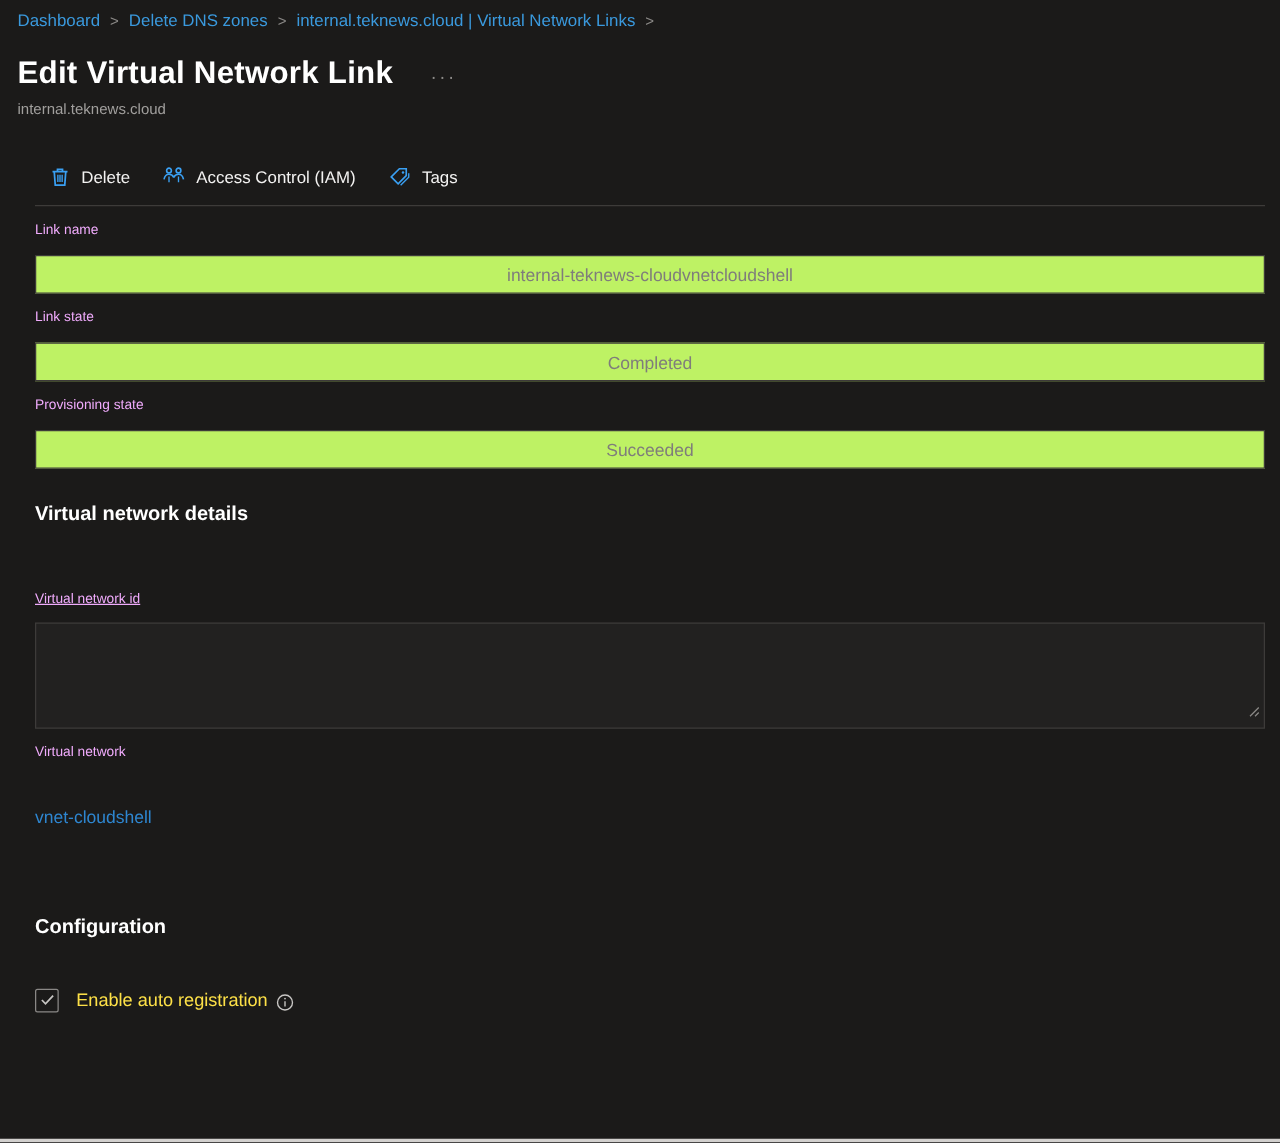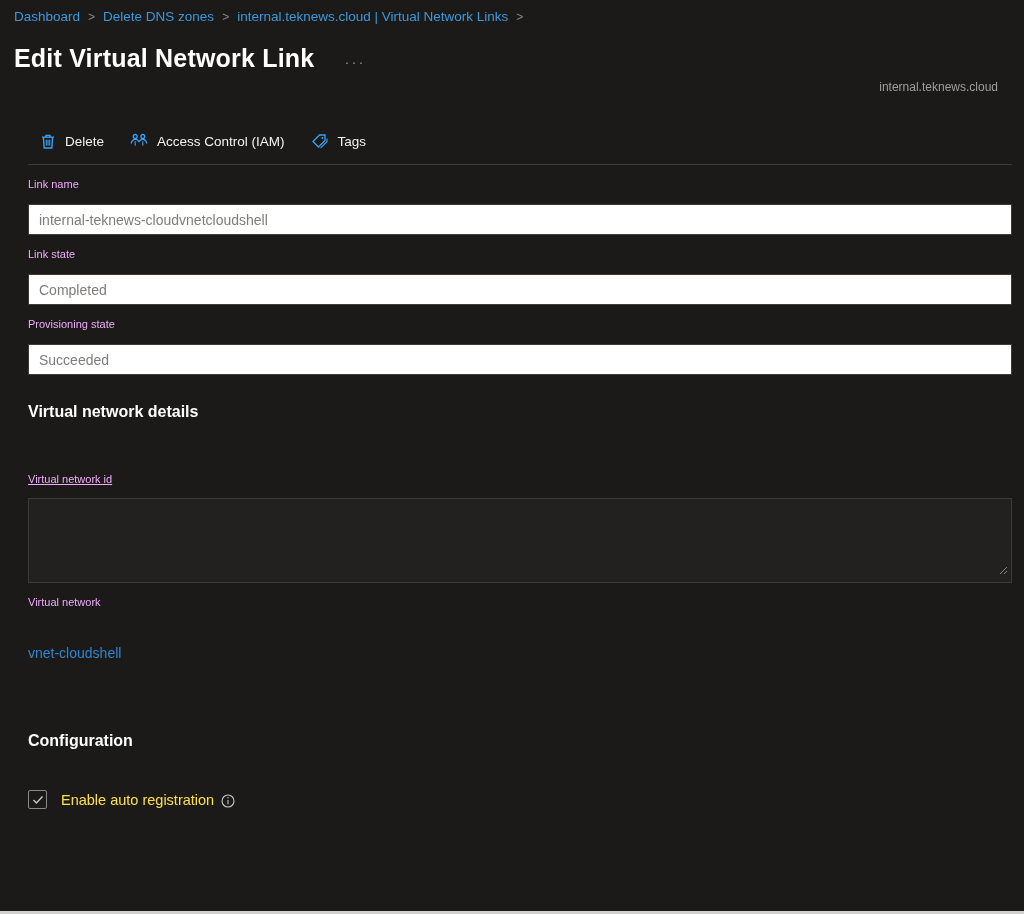--- a/index.html
+++ b/index.html
@@ -52,7 +52,6 @@
     padding: 7px 26px 0 14px;
     font-size: 12px;
     color: #a19f9d;
-    text-align: right;
   }
 
   

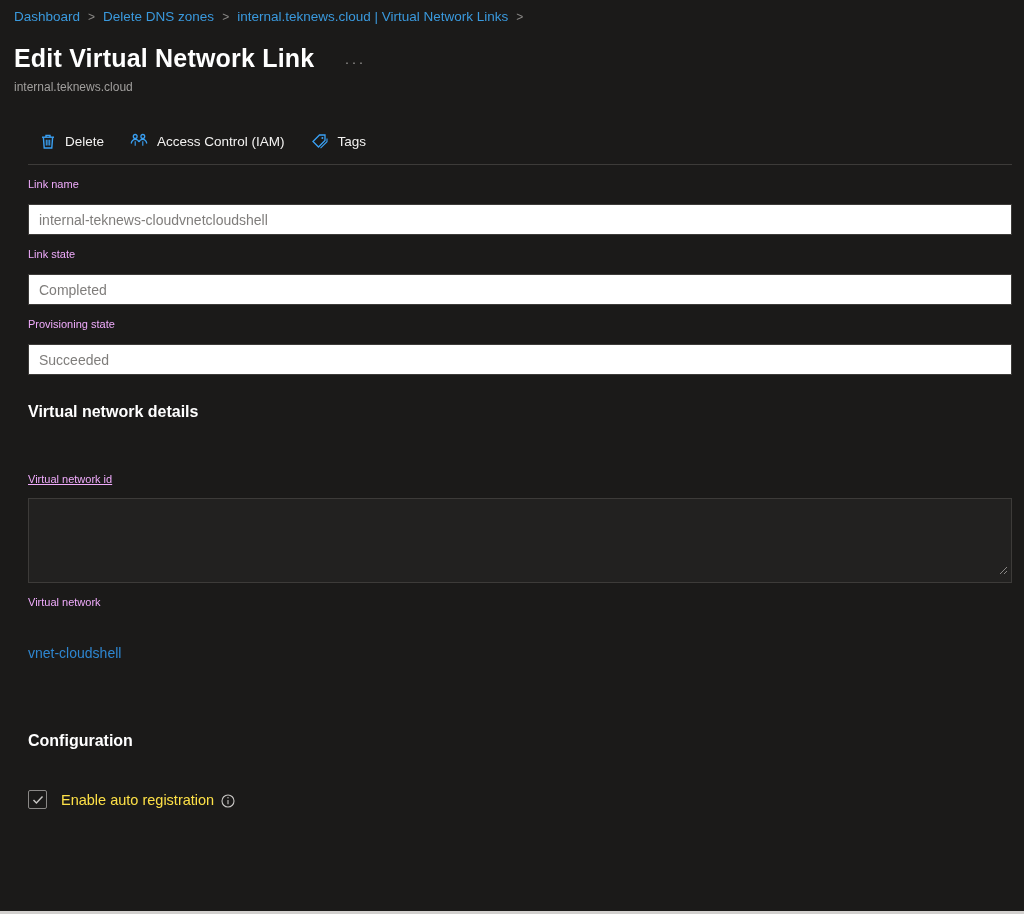--- a/index.html
+++ b/index.html
@@ -89,7 +89,7 @@
     margin-top: 10px;
     width: 100%;
     height: 31px;
-    background: #ffffff;
+    background: #bef264;
     border: 1px solid #3d3b39;
     color: #7f7d7b;
     font-size: 14px;
@@ -97,6 +97,7 @@
     padding: 0 10px;
     outline: none;
     display: block;
+    text-align: center;
   }
   .section-heading {
     margin-top: 28px;

